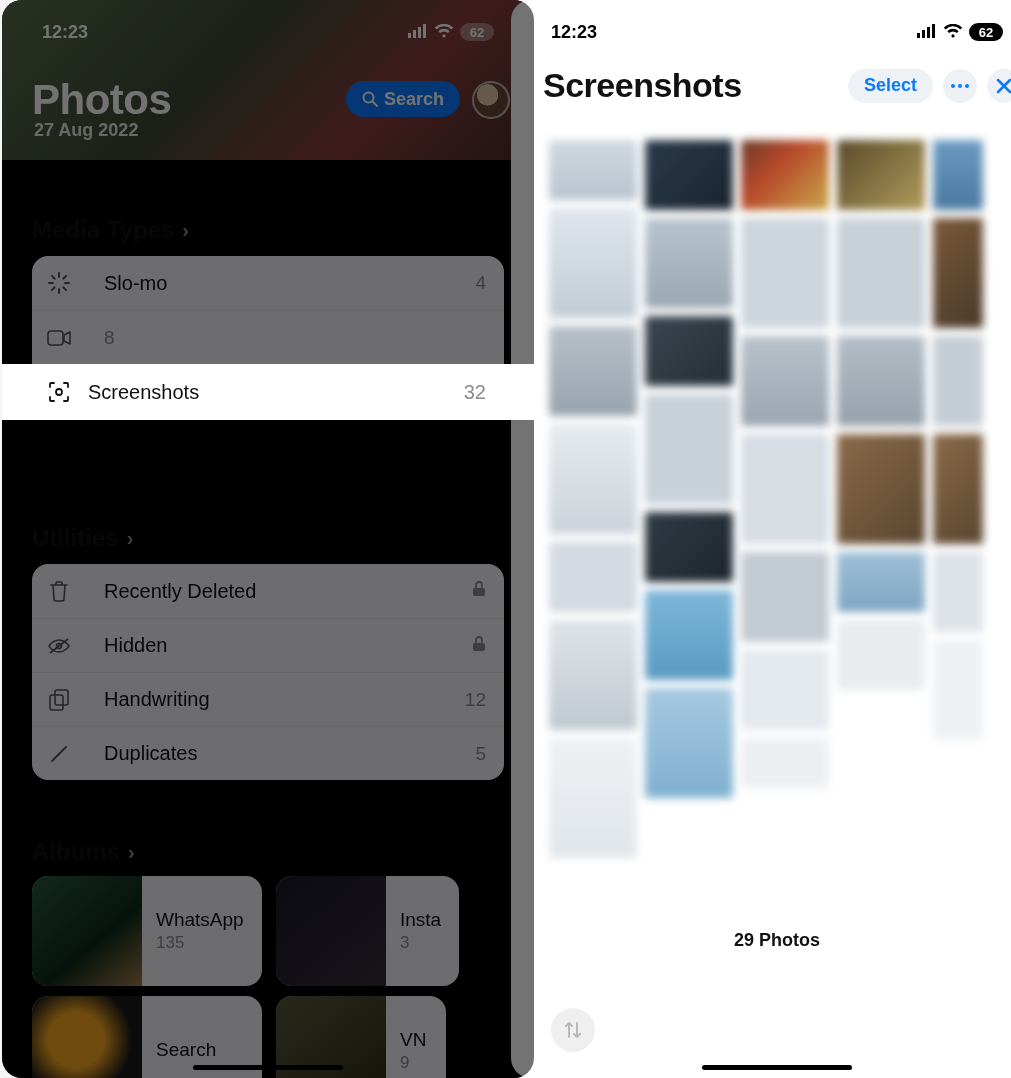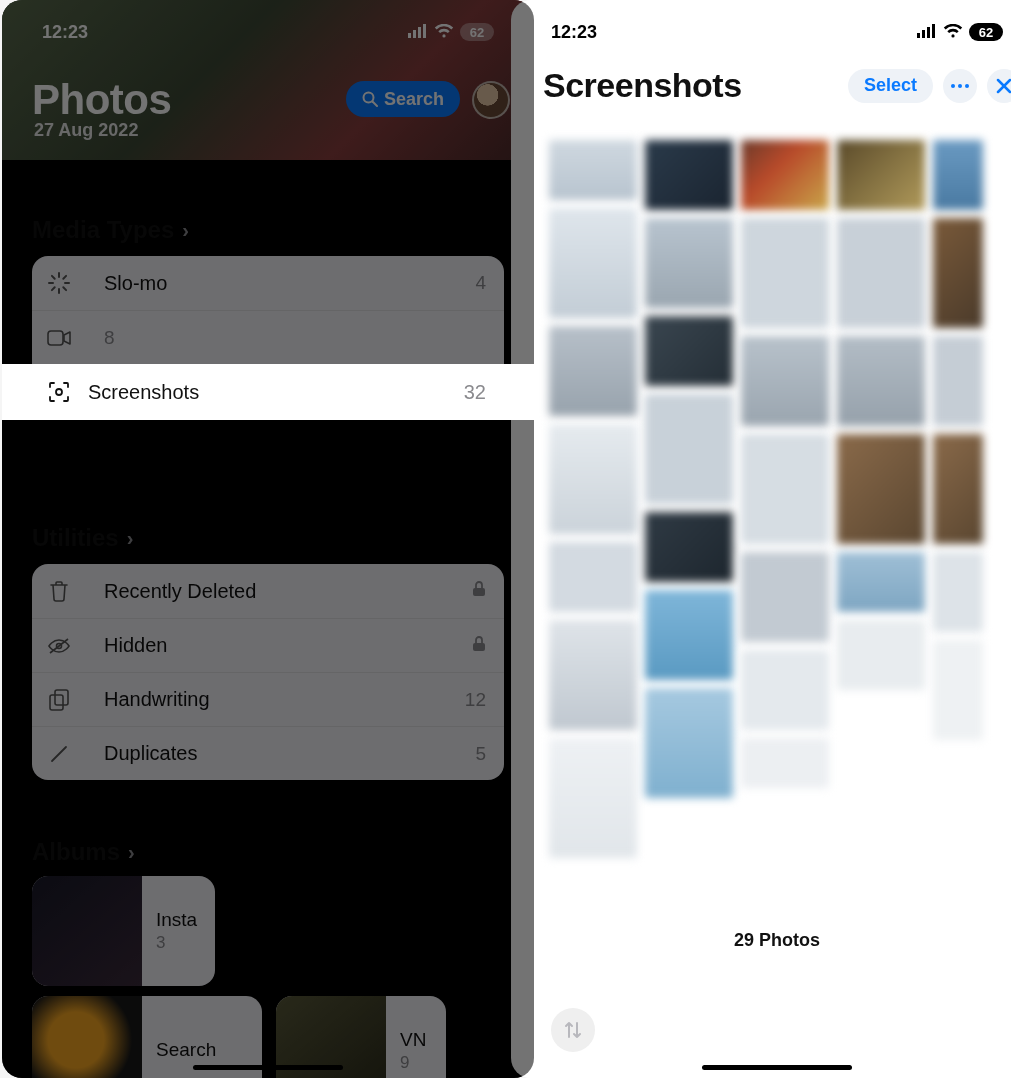--- a/index.html
+++ b/index.html
@@ -324,6 +324,13 @@
       <span class="chevron">›</span>
     </div>
     <div class="albums-row" style="top:876px;">
+      <div class="album-card">
+        <div class="album-thumb" style="background:linear-gradient(140deg,#2a5a3f,#0e2b1b 60%,#a07c4a);"></div>
+        <div class="album-text">
+          <div class="name">WhatsApp</div>
+          <div class="cnt">135</div>
+        </div>
+      </div>
       <div class="album-card" style="min-width:170px;justify-content:flex-end;">
         <div class="album-thumb" style="background:linear-gradient(140deg,#1a1a2a,#3a2a3a);"></div>
         <div class="album-text">

